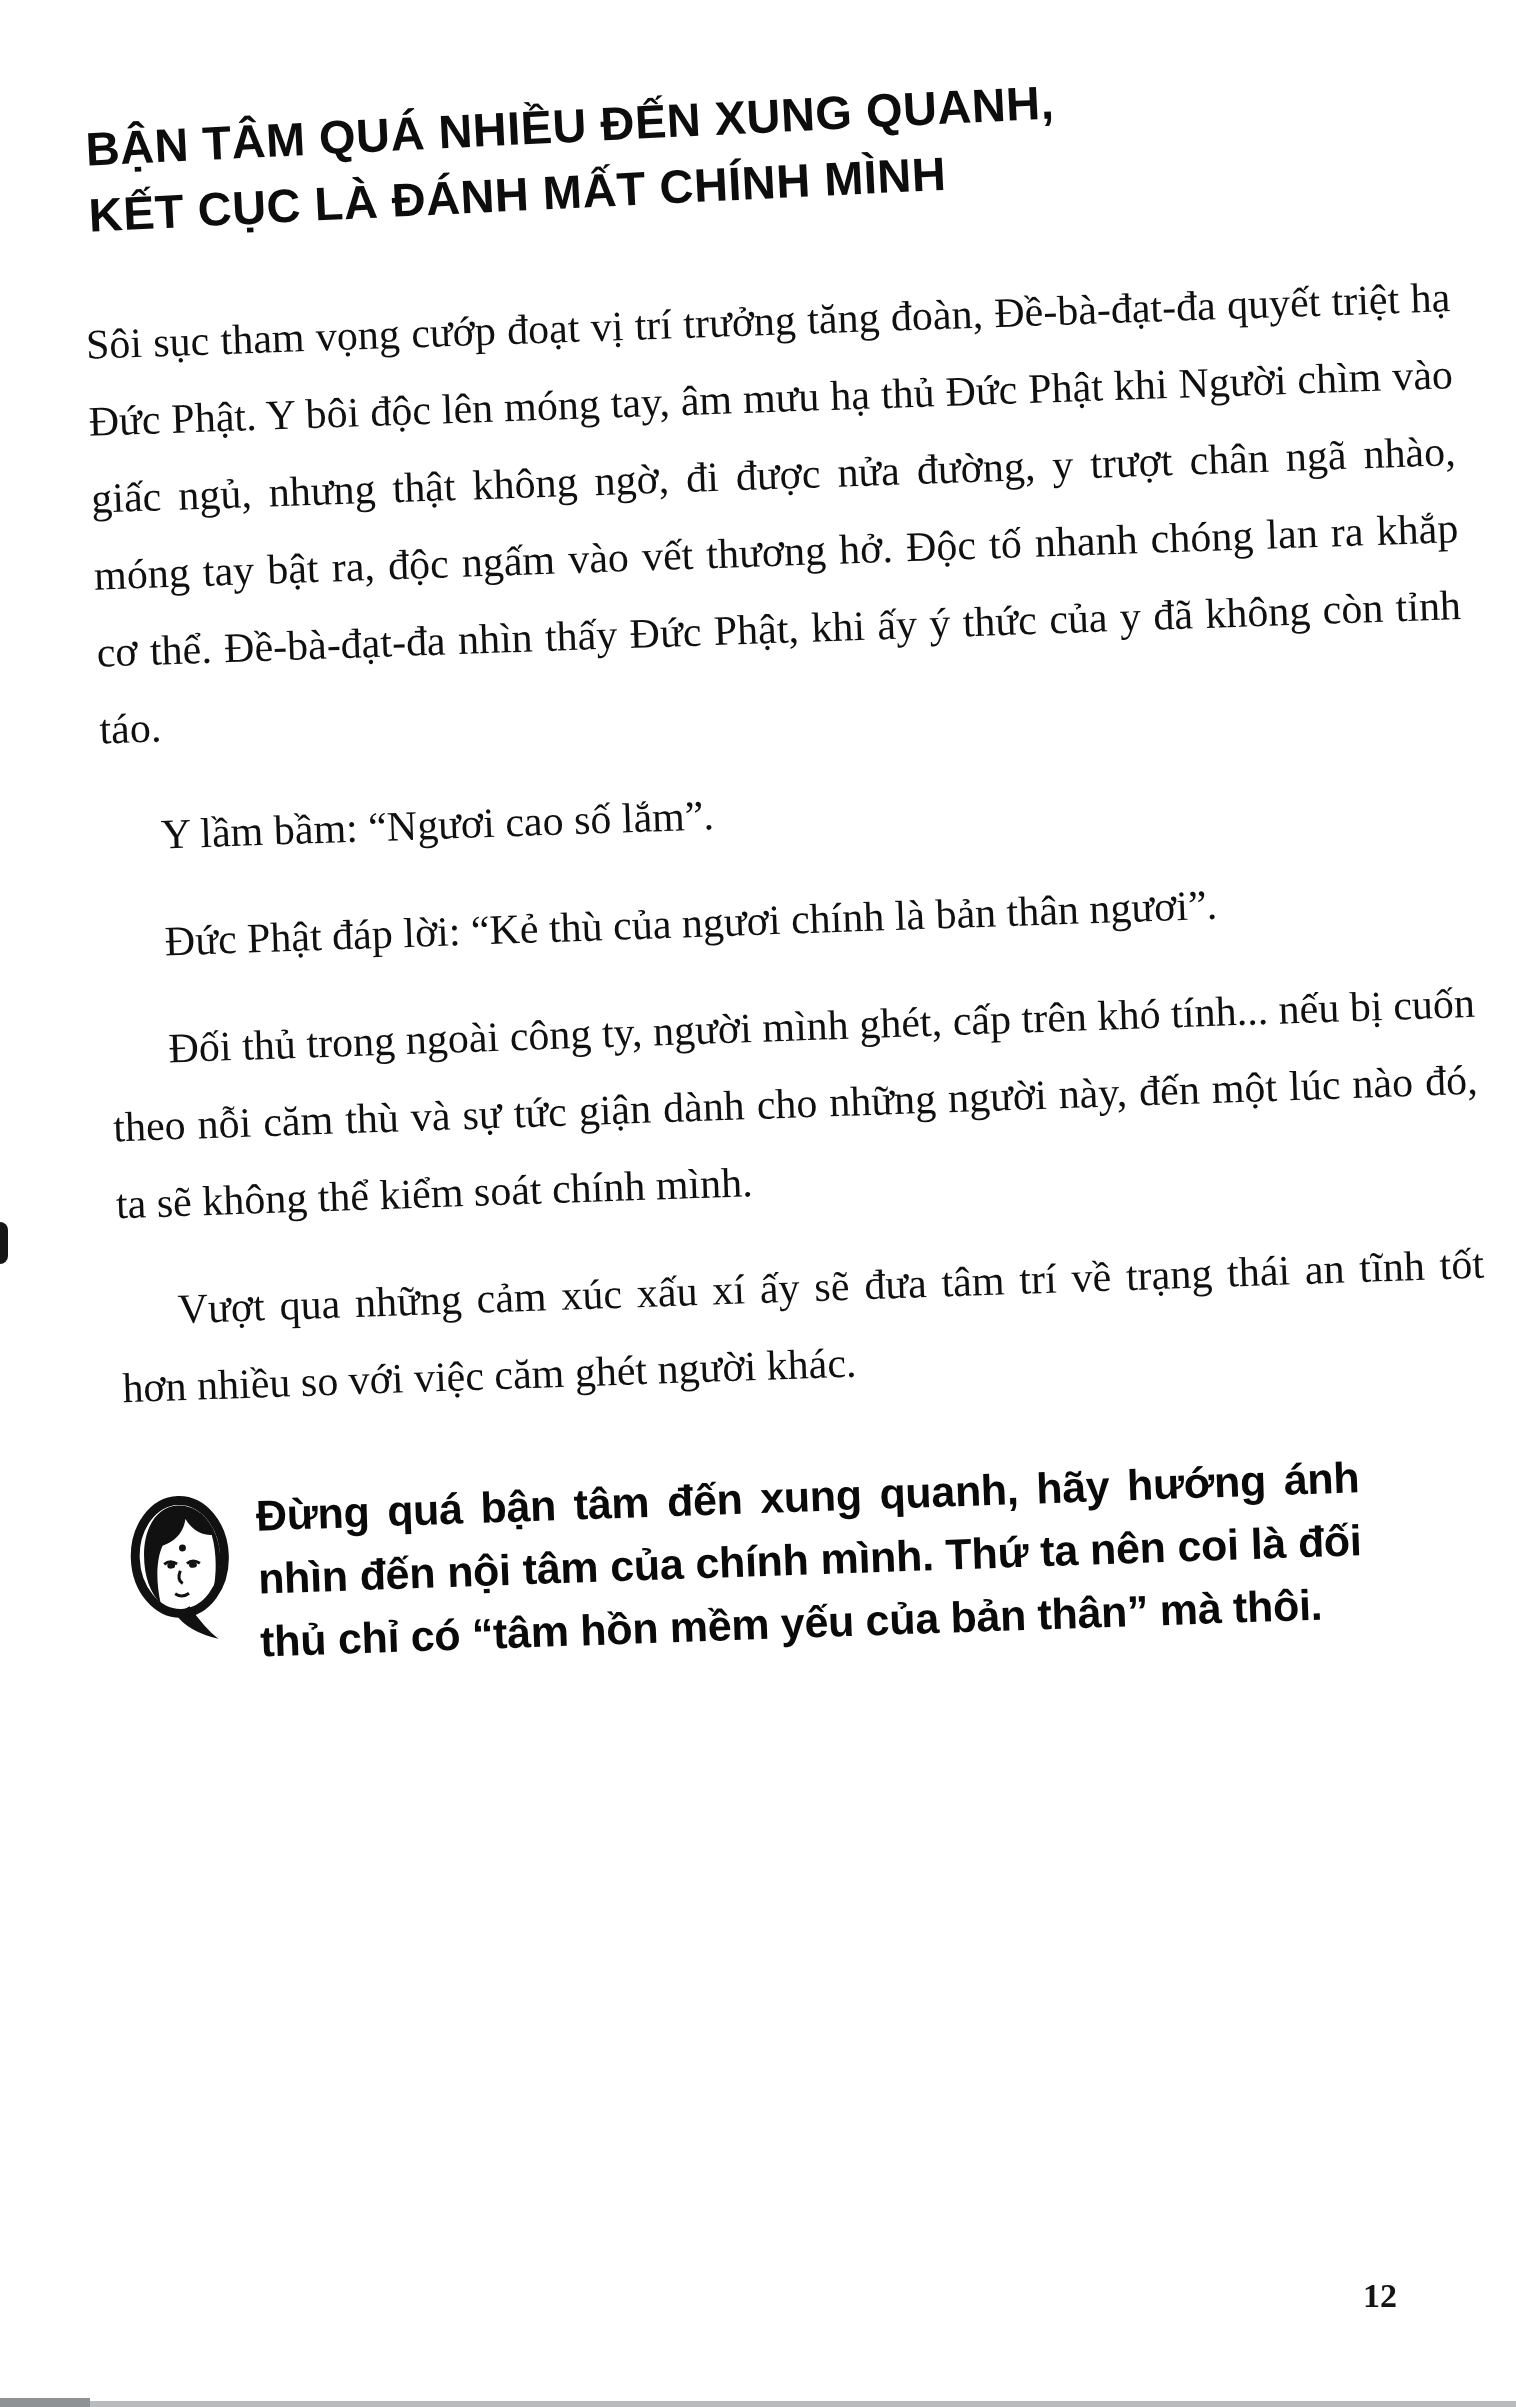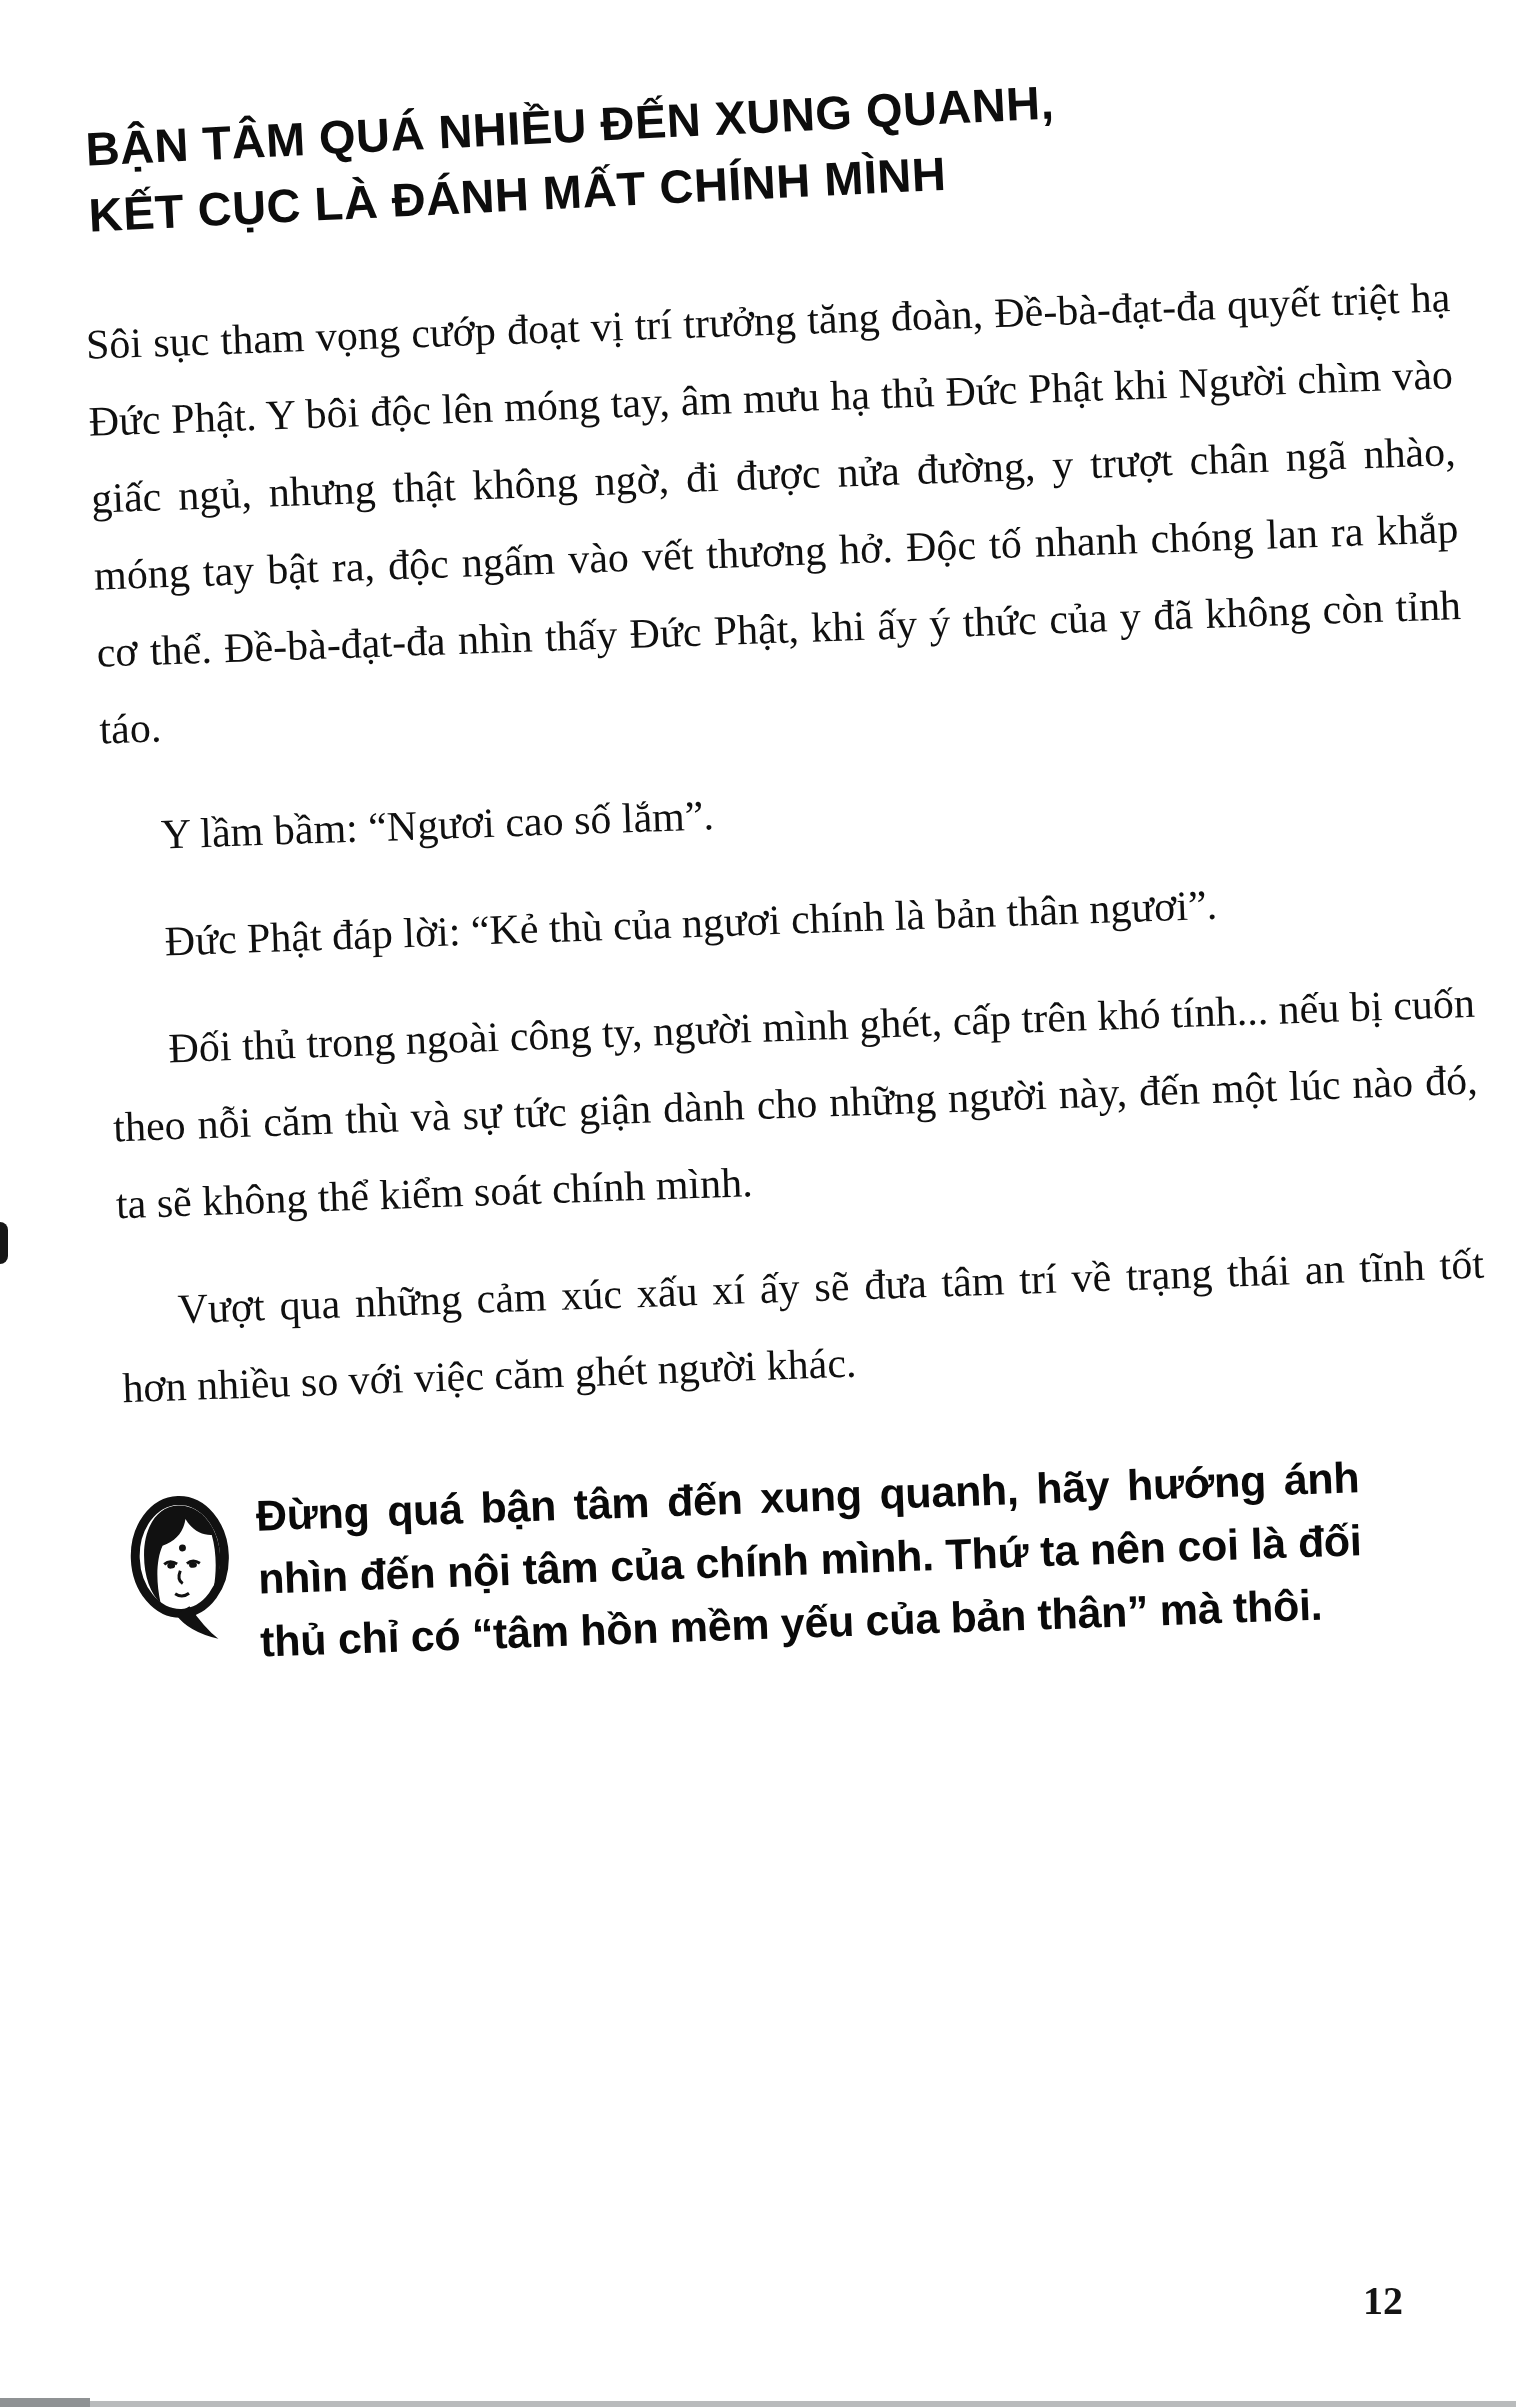--- a/index.html
+++ b/index.html
@@ -69,7 +69,7 @@
     left:1363px; top:2277px;
     font-family:"Liberation Serif","DejaVu Serif",serif;
     font-weight:700;
-    font-size:40px;
+    font-size:34px;
     color:#141414;
   }
   

